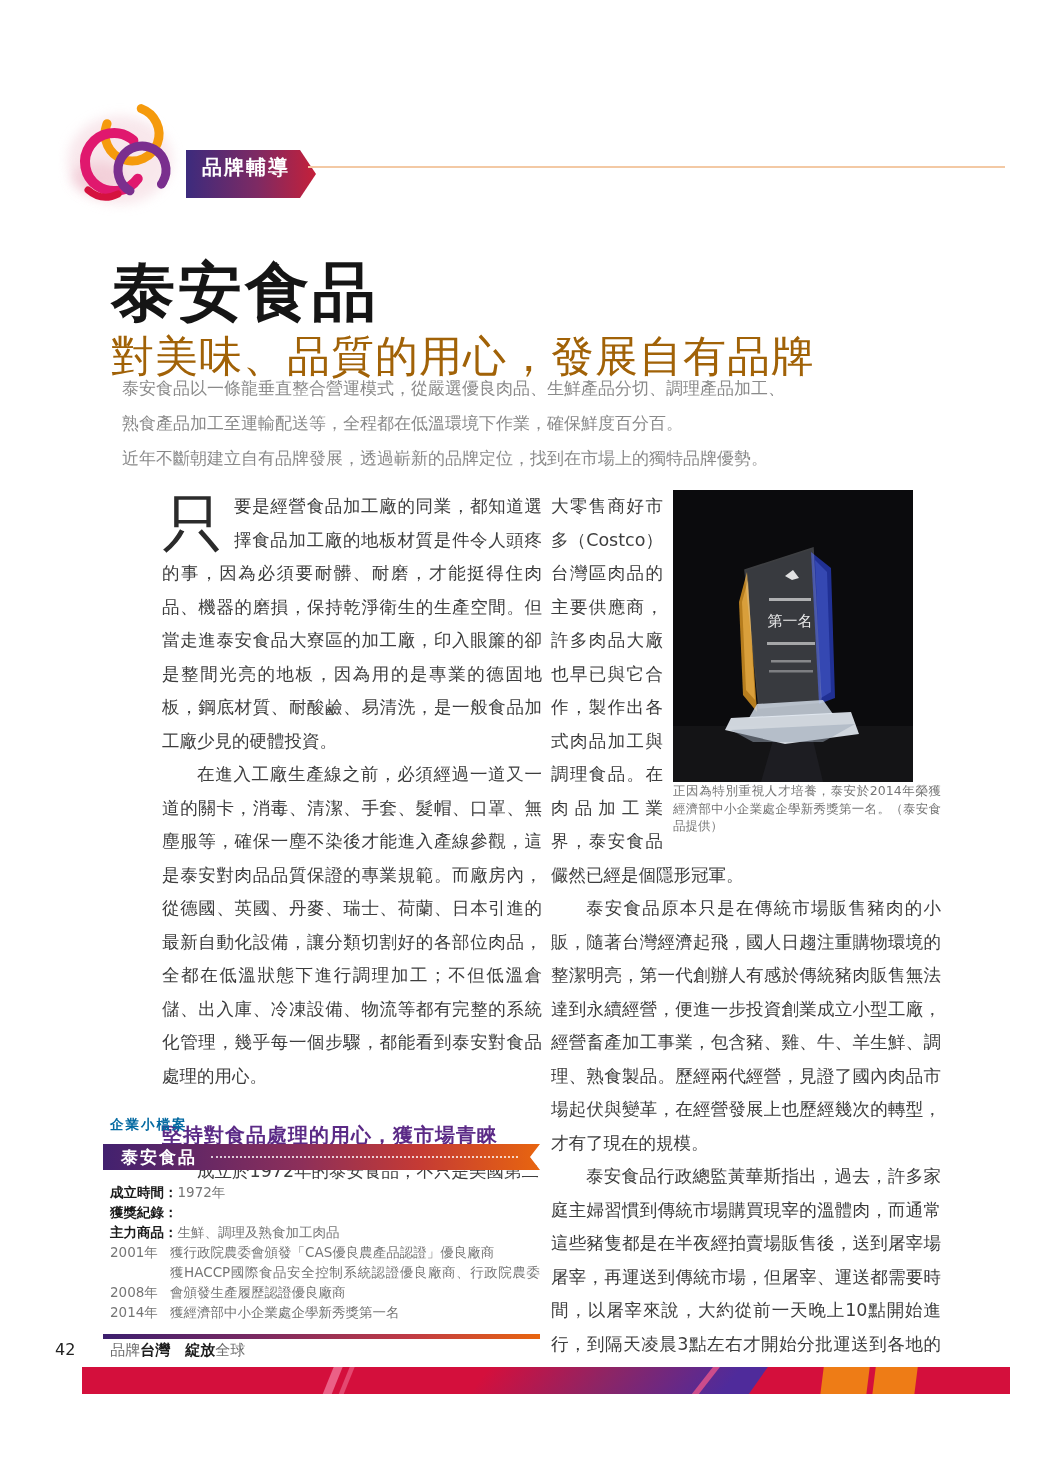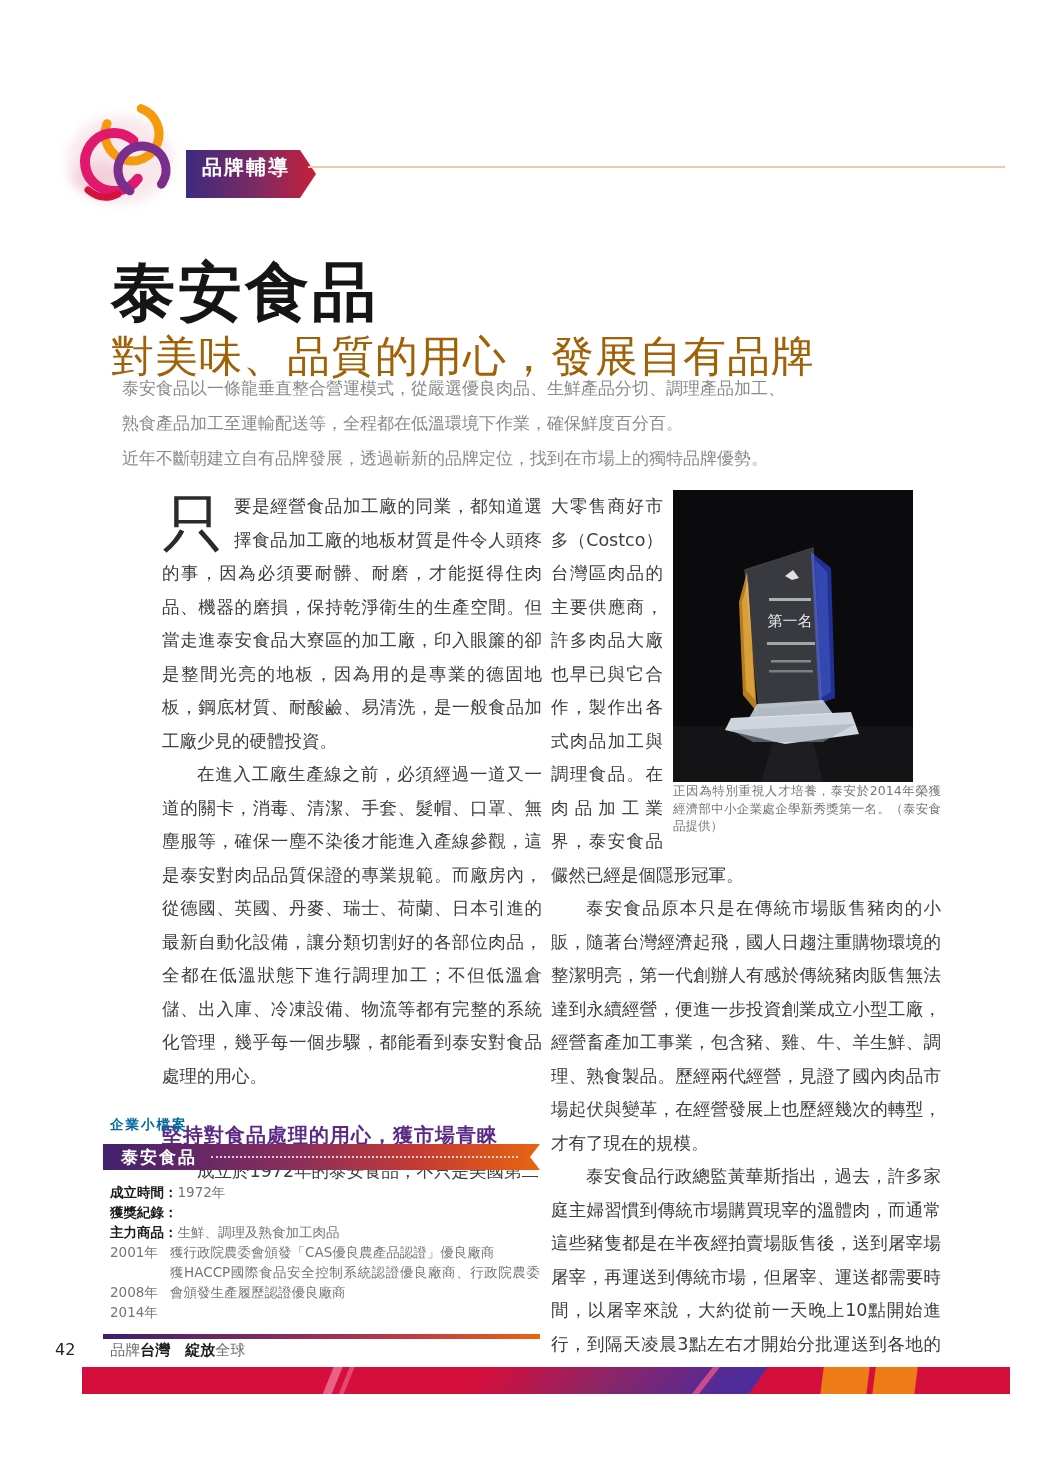--- a/index.html
+++ b/index.html
@@ -181,6 +181,7 @@
         </div>
         <div class="award">
           <span class="yr">2014年</span>
+          <span class="desc">獲經濟部中小企業處企學新秀獎第一名</span>
         </div>
       </div>
     </div>

